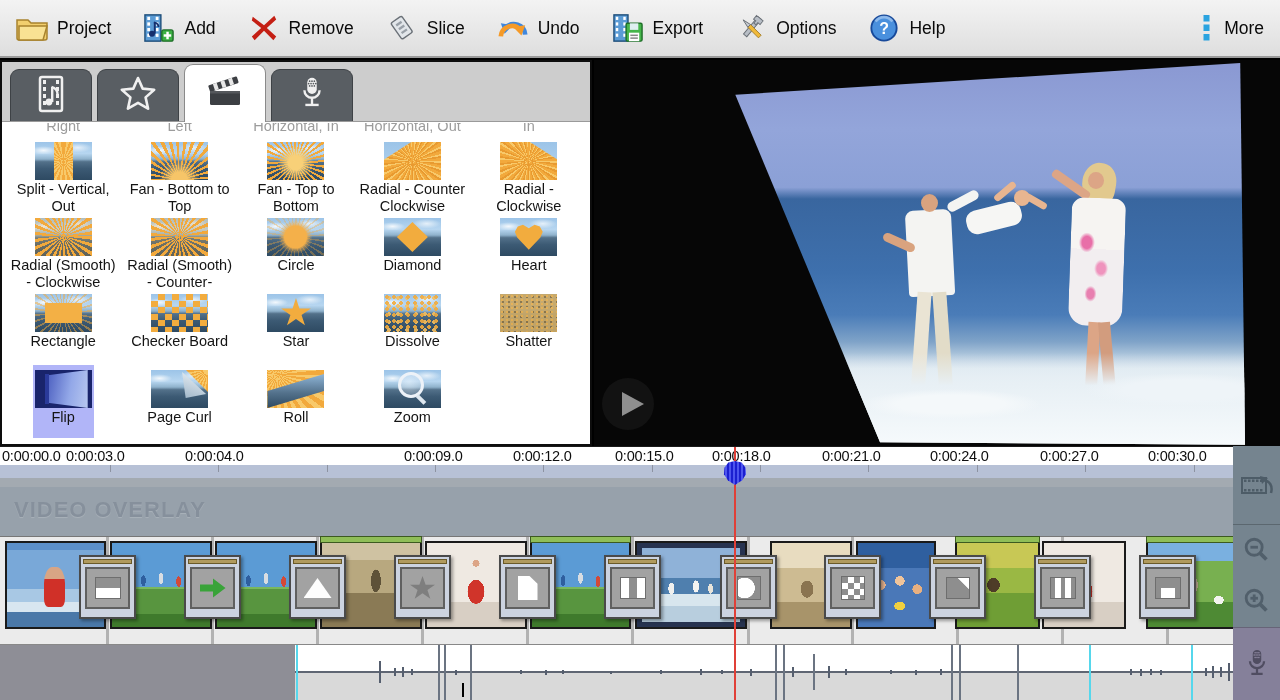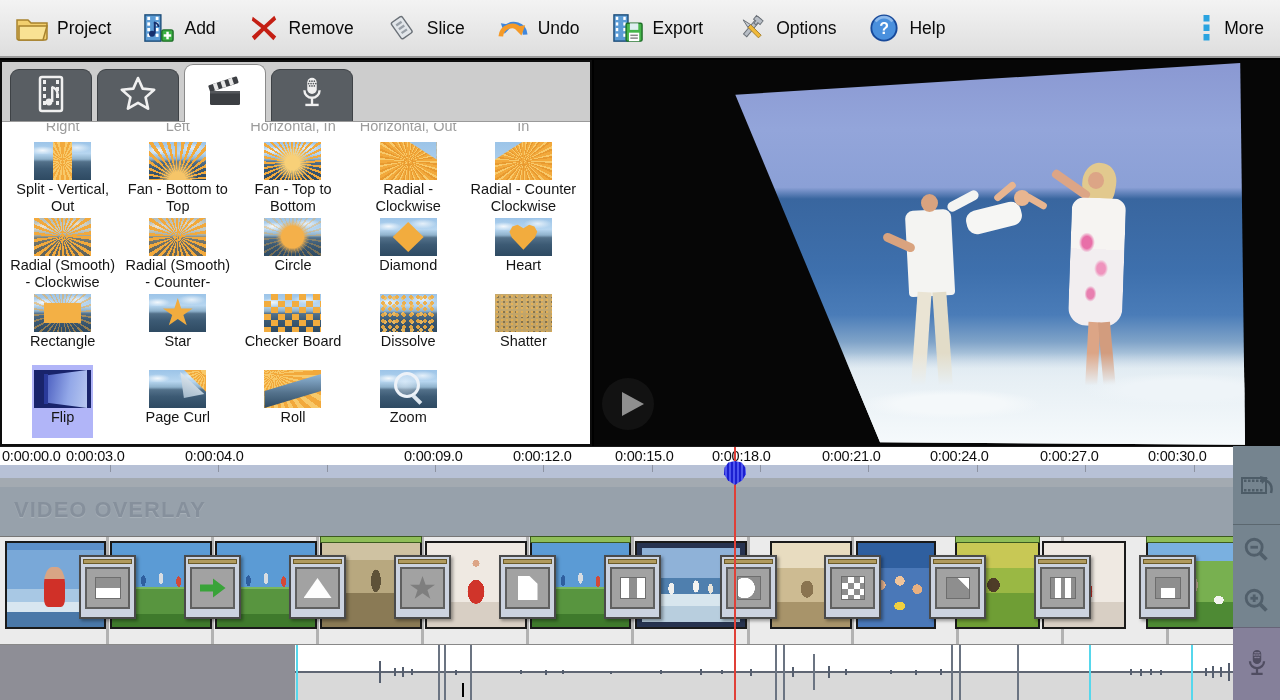--- a/index.html
+++ b/index.html
@@ -25,7 +25,7 @@
     border-radius:9px 9px 0 0;display:flex;align-items:center;justify-content:center;}
   .tab.selected{background:#fff;height:58px;border-color:#8a8a8a;margin-bottom:-1px;}
 
-  .tgrid{position:absolute;left:3px;right:9px;top:61px;display:grid;
+  .tgrid{position:absolute;left:3px;right:3px;top:61px;display:grid;
     grid-template-columns:repeat(5,1fr);}
   .cliprow{height:14px;overflow:hidden;text-align:center;}
   .cliprow span{display:block;margin-top:-5px;font-size:14.5px;color:#9c9c9c;white-space:nowrap;}

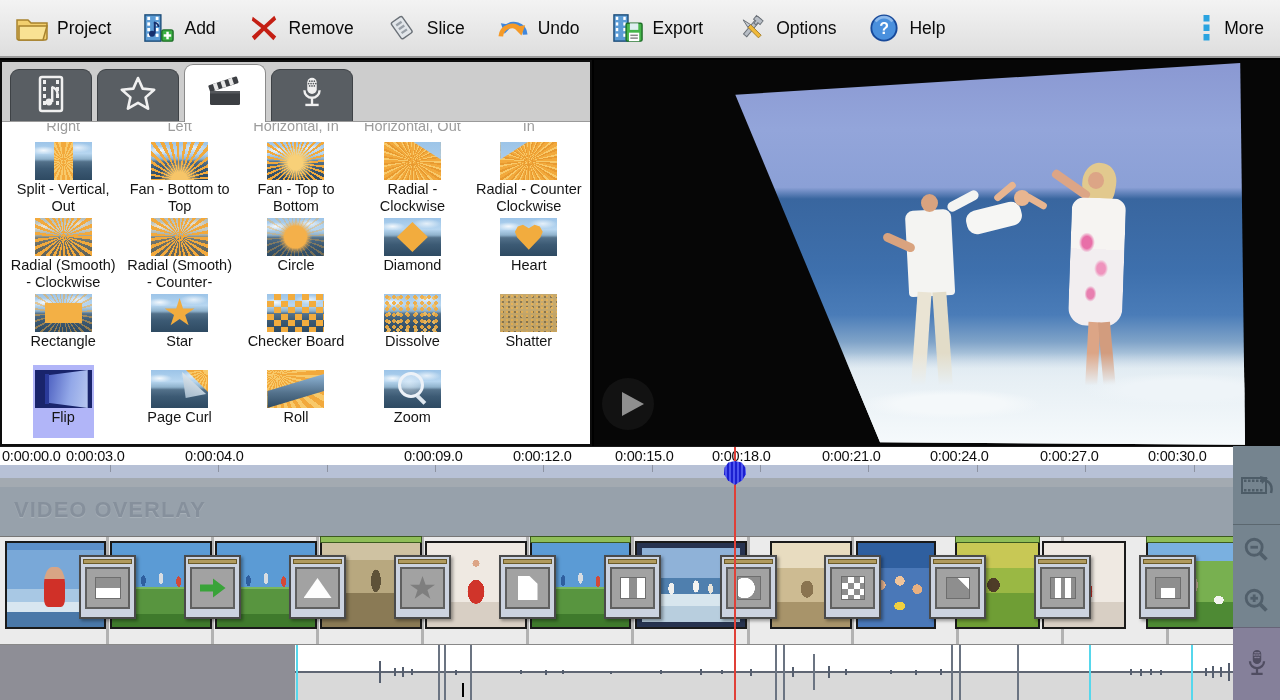--- a/index.html
+++ b/index.html
@@ -432,14 +432,14 @@
               <div class="ov"></div>
               <div class="ov2"></div>
             </div><div class="tlabel">Fan - Top to Bottom</div></div></div>
+        <div class="cell"><div class="hl"><div class="thumb th-radial-ccw">
+              <div class="ov"></div>
+              <div class="ov2"></div>
+            </div><div class="tlabel">Radial - Counter Clockwise</div></div></div>
         <div class="cell"><div class="hl"><div class="thumb th-radial-cw">
               <div class="ov"></div>
               <div class="ov2"></div>
             </div><div class="tlabel">Radial - Clockwise</div></div></div>
-        <div class="cell"><div class="hl"><div class="thumb th-radial-ccw">
-              <div class="ov"></div>
-              <div class="ov2"></div>
-            </div><div class="tlabel">Radial - Counter Clockwise</div></div></div>
         <div class="cell"><div class="hl"><div class="thumb th-radial-smooth-cw">
               <div class="ov"></div>
               <div class="ov2"></div>

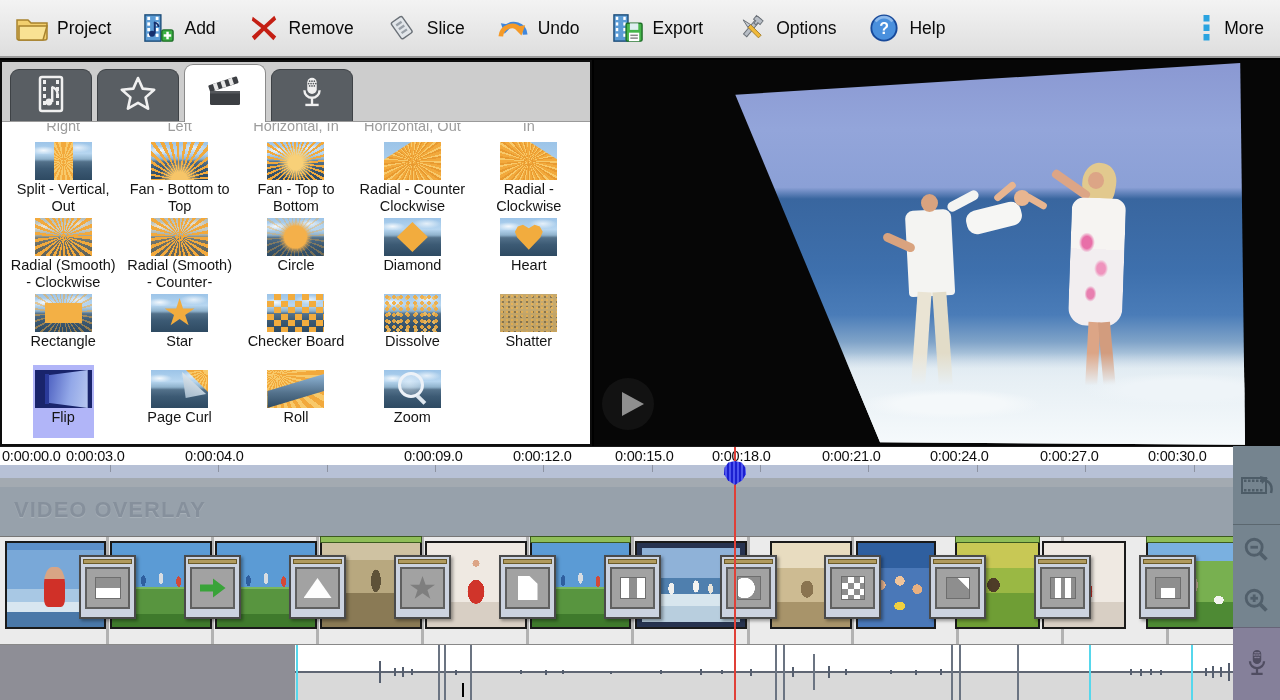--- a/index.html
+++ b/index.html
@@ -464,14 +464,14 @@
               <div class="ov"></div>
               <div class="ov2"></div>
             </div><div class="tlabel">Rectangle</div></div></div>
+        <div class="cell"><div class="hl"><div class="thumb th-checker-board">
+              <div class="ov"></div>
+              <div class="ov2"></div>
+            </div><div class="tlabel">Checker Board</div></div></div>
         <div class="cell"><div class="hl"><div class="thumb th-star">
               <div class="ov"></div>
               <div class="ov2"></div>
             </div><div class="tlabel">Star</div></div></div>
-        <div class="cell"><div class="hl"><div class="thumb th-checker-board">
-              <div class="ov"></div>
-              <div class="ov2"></div>
-            </div><div class="tlabel">Checker Board</div></div></div>
         <div class="cell"><div class="hl"><div class="thumb th-dissolve">
               <div class="ov"></div>
               <div class="ov2"></div>

